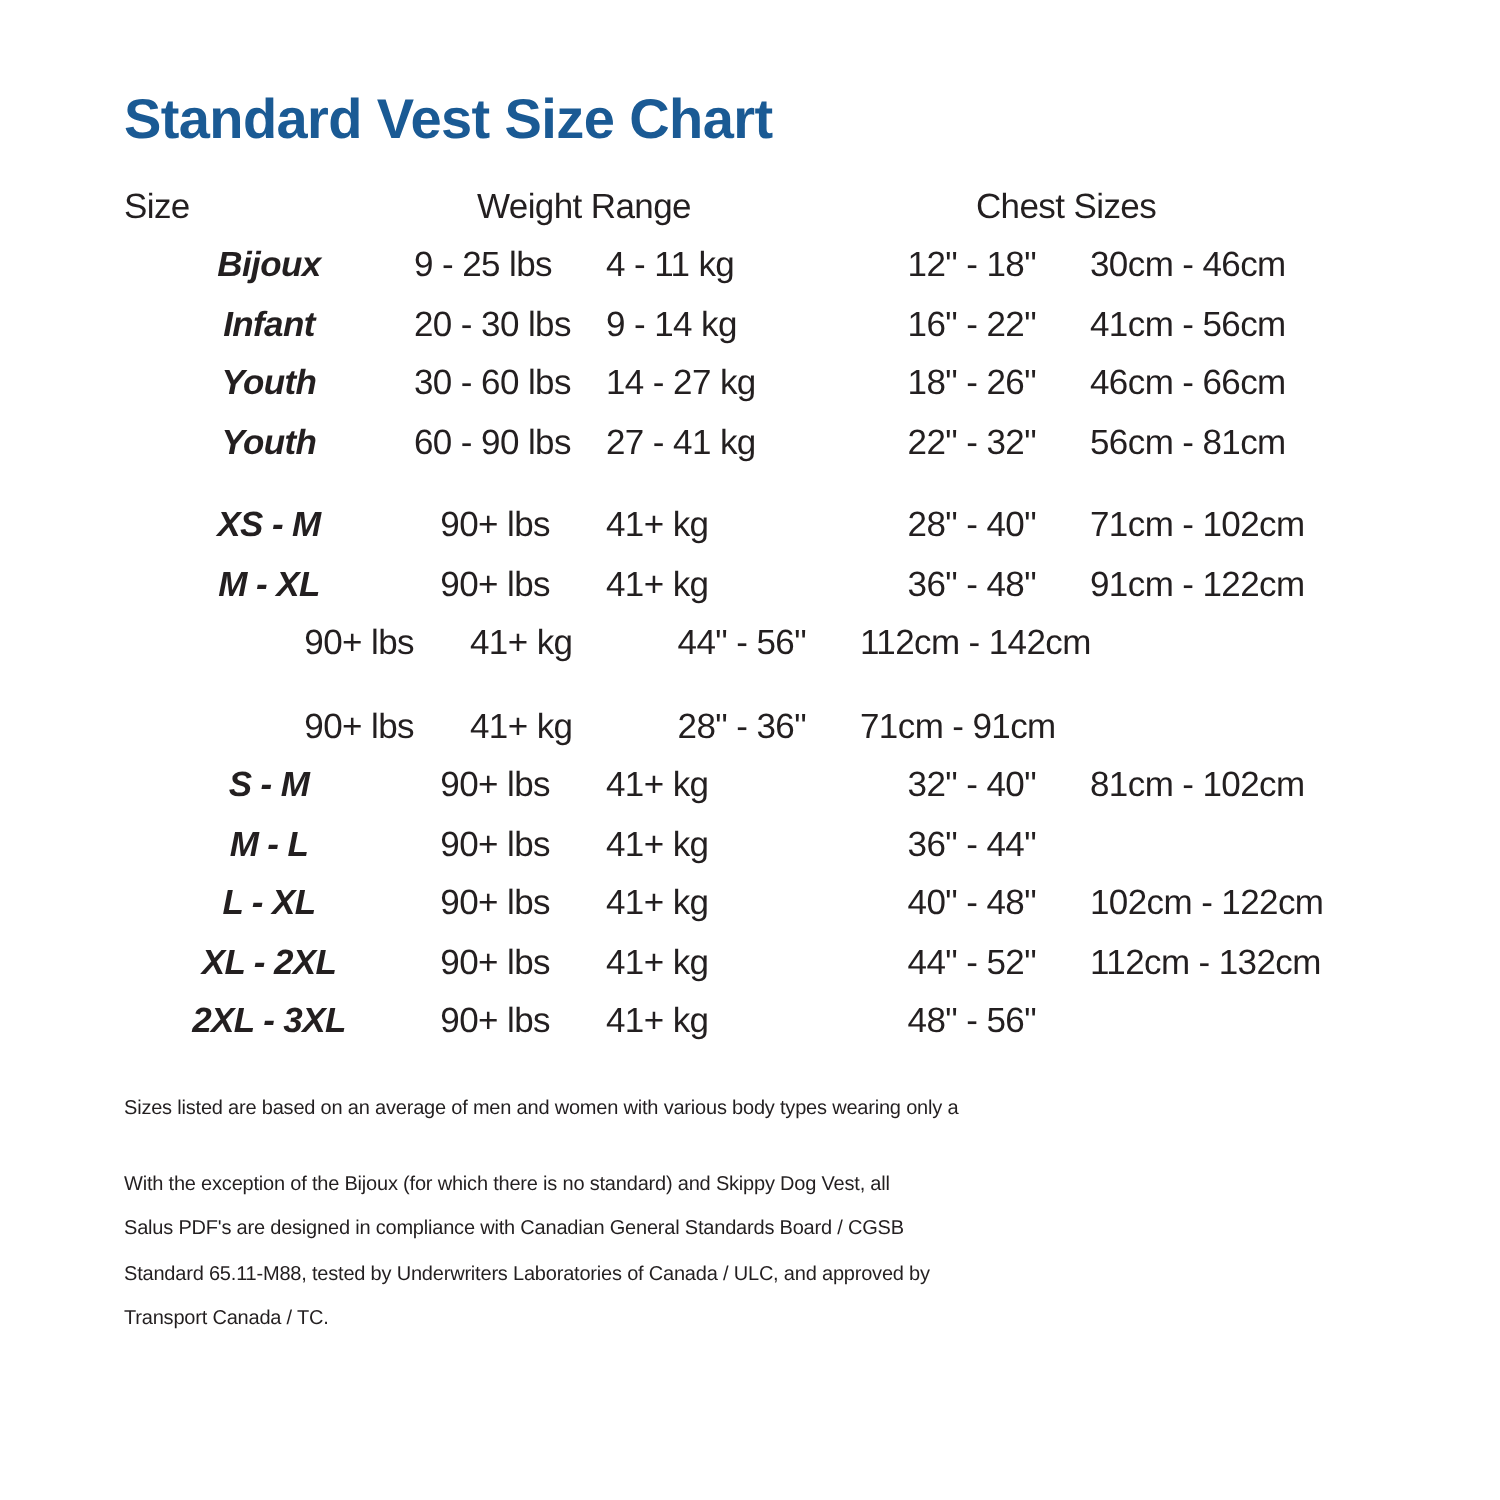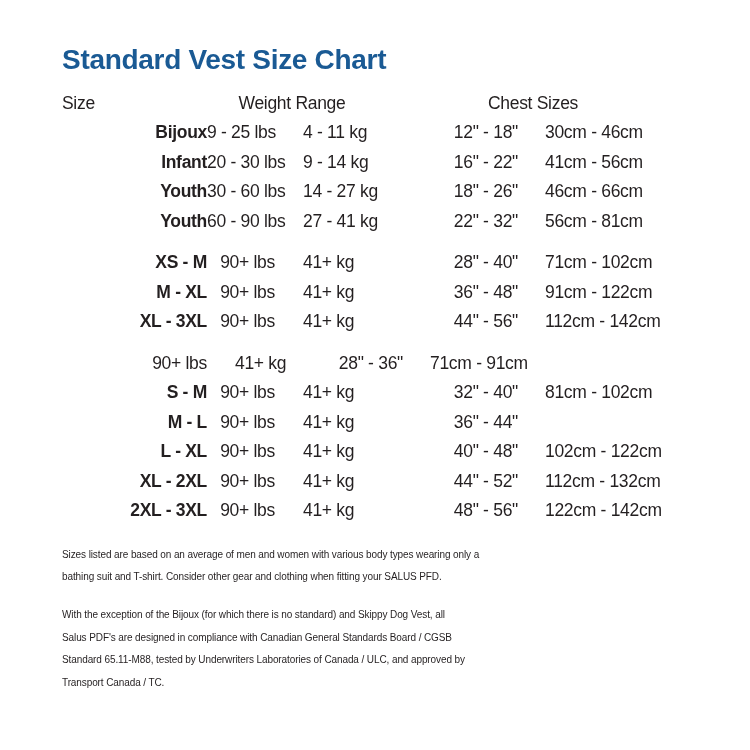--- a/index.html
+++ b/index.html
@@ -49,7 +49,7 @@
     align-items: center;
     white-space: nowrap;
   }
-  .cell.size { font-weight: bold; text-align: right; }
+  .cell.size { font-weight: bold; text-align: center; font-style: italic; }
   .cell.lbs  { text-align: right; }
   .cell.kg   { text-align: left; padding-left: 28px; }
   .cell.in   { text-align: right; }

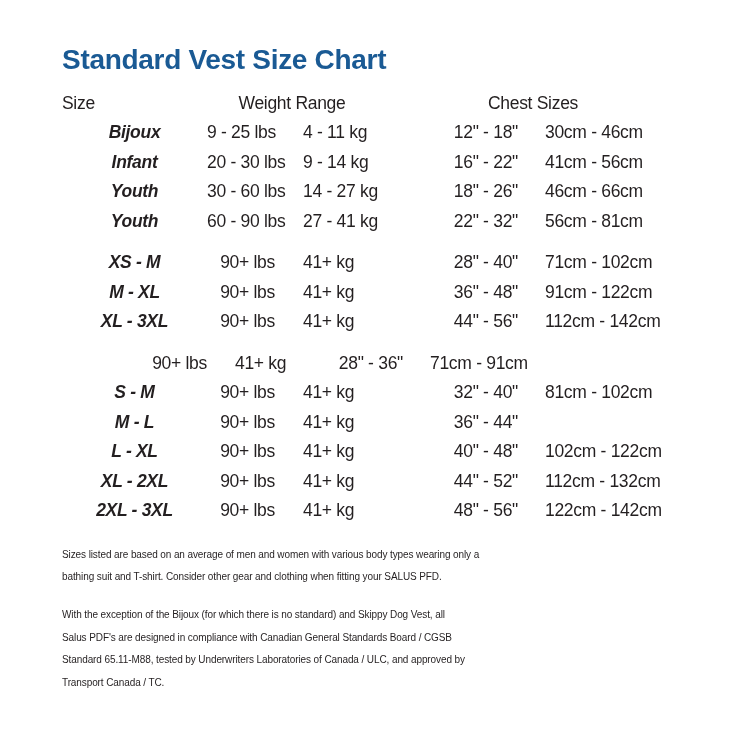--- a/index.html
+++ b/index.html
@@ -125,7 +125,6 @@
         <div class="cell cm">91cm - 122cm</div>
       </div>
       <div class="trow">
-        <div class="cell size">XL - 3XL</div>
         <div class="cell lbs">90+ lbs</div>
         <div class="cell kg">41+ kg</div>
         <div class="cell in">44" - 56"</div>

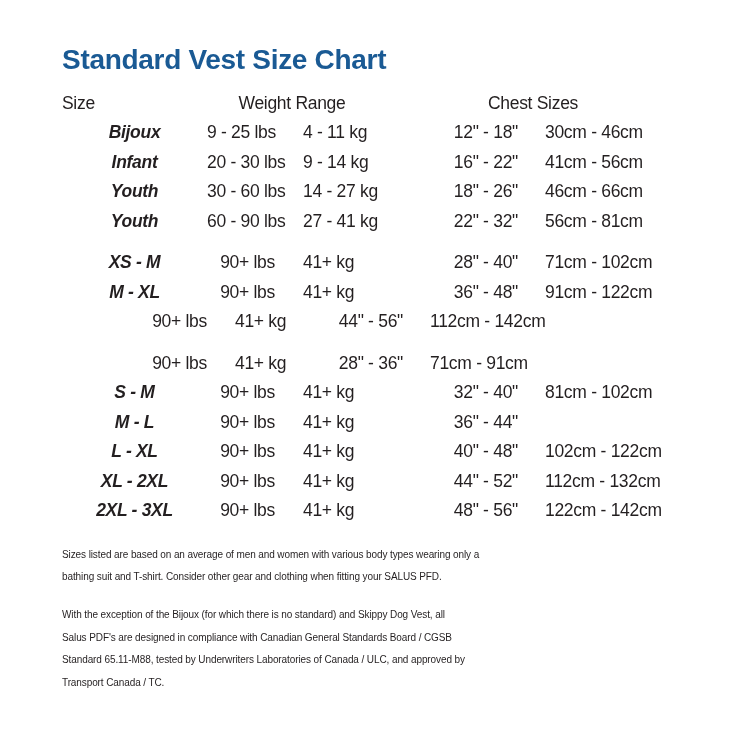--- a/index.html
+++ b/index.html
@@ -171,7 +171,6 @@
         <div class="cell lbs">90+ lbs</div>
         <div class="cell kg">41+ kg</div>
         <div class="cell in">48" - 56"</div>
-        <div class="cell cm">122cm - 142cm</div>
       </div>
     </div>
 

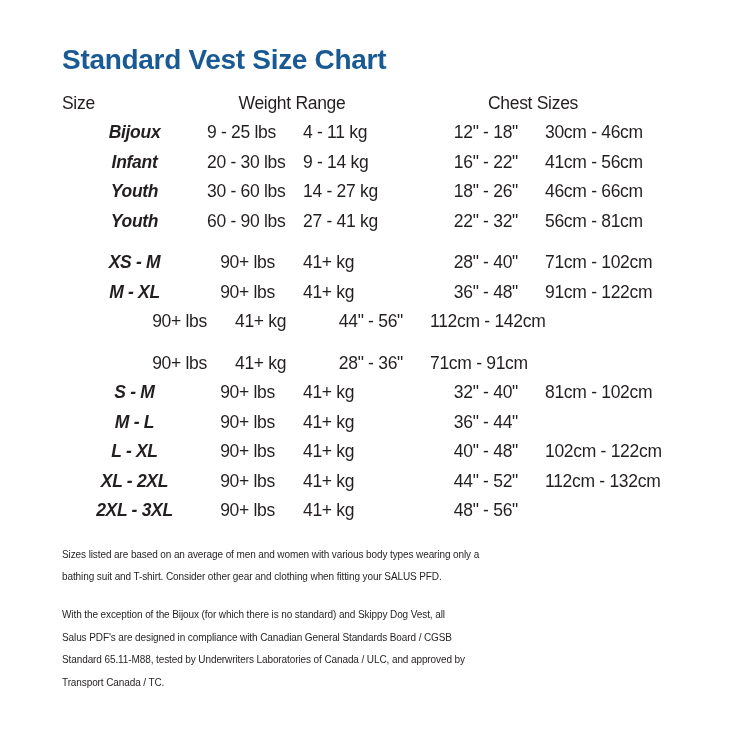--- a/index.html
+++ b/index.html
@@ -179,7 +179,6 @@
   <div class="notes">
     <div class="note-para">
       <div class="note-line">Sizes listed are based on an average of men and women with various body types wearing only a</div>
-      <div class="note-line">bathing suit and T-shirt. Consider other gear and clothing when fitting your SALUS PFD.</div>
     </div>
     <div class="note-para">
       <div class="note-line">With the exception of the Bijoux (for which there is no standard) and Skippy Dog Vest, all</div>

